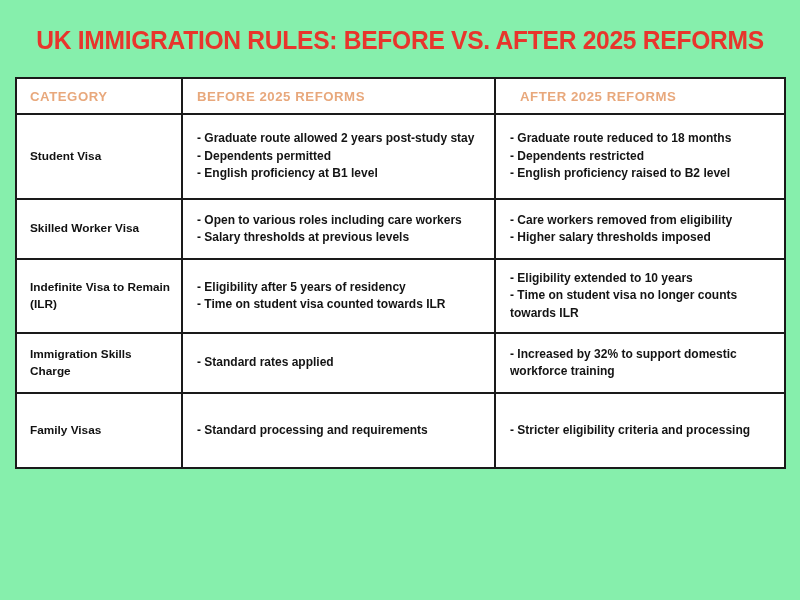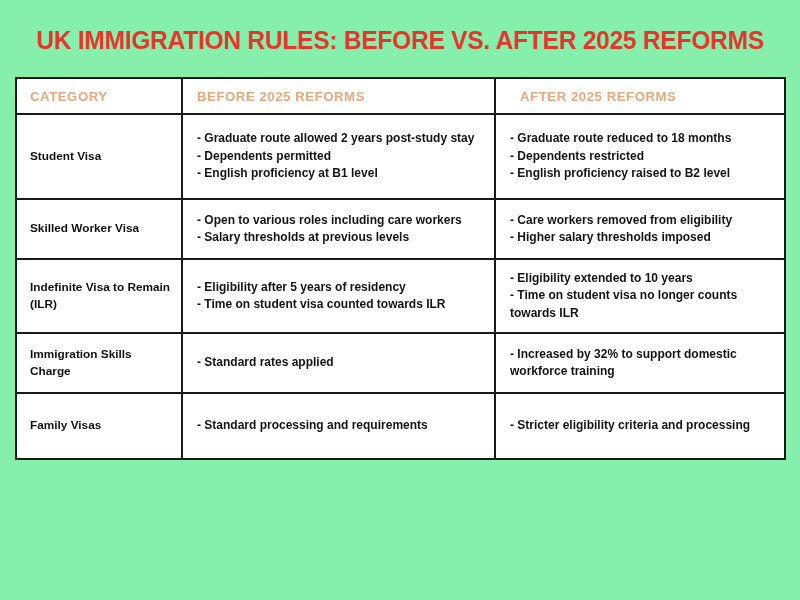--- a/index.html
+++ b/index.html
@@ -99,7 +99,7 @@
   .r4 { height: 62px; }
   .r5 { height: 58px; }
   .r6 { height: 60px; }
-  .r7 { height: 66px; }
+  .r7 { height: 75px; }
 </style>
 </head>
 <body>

